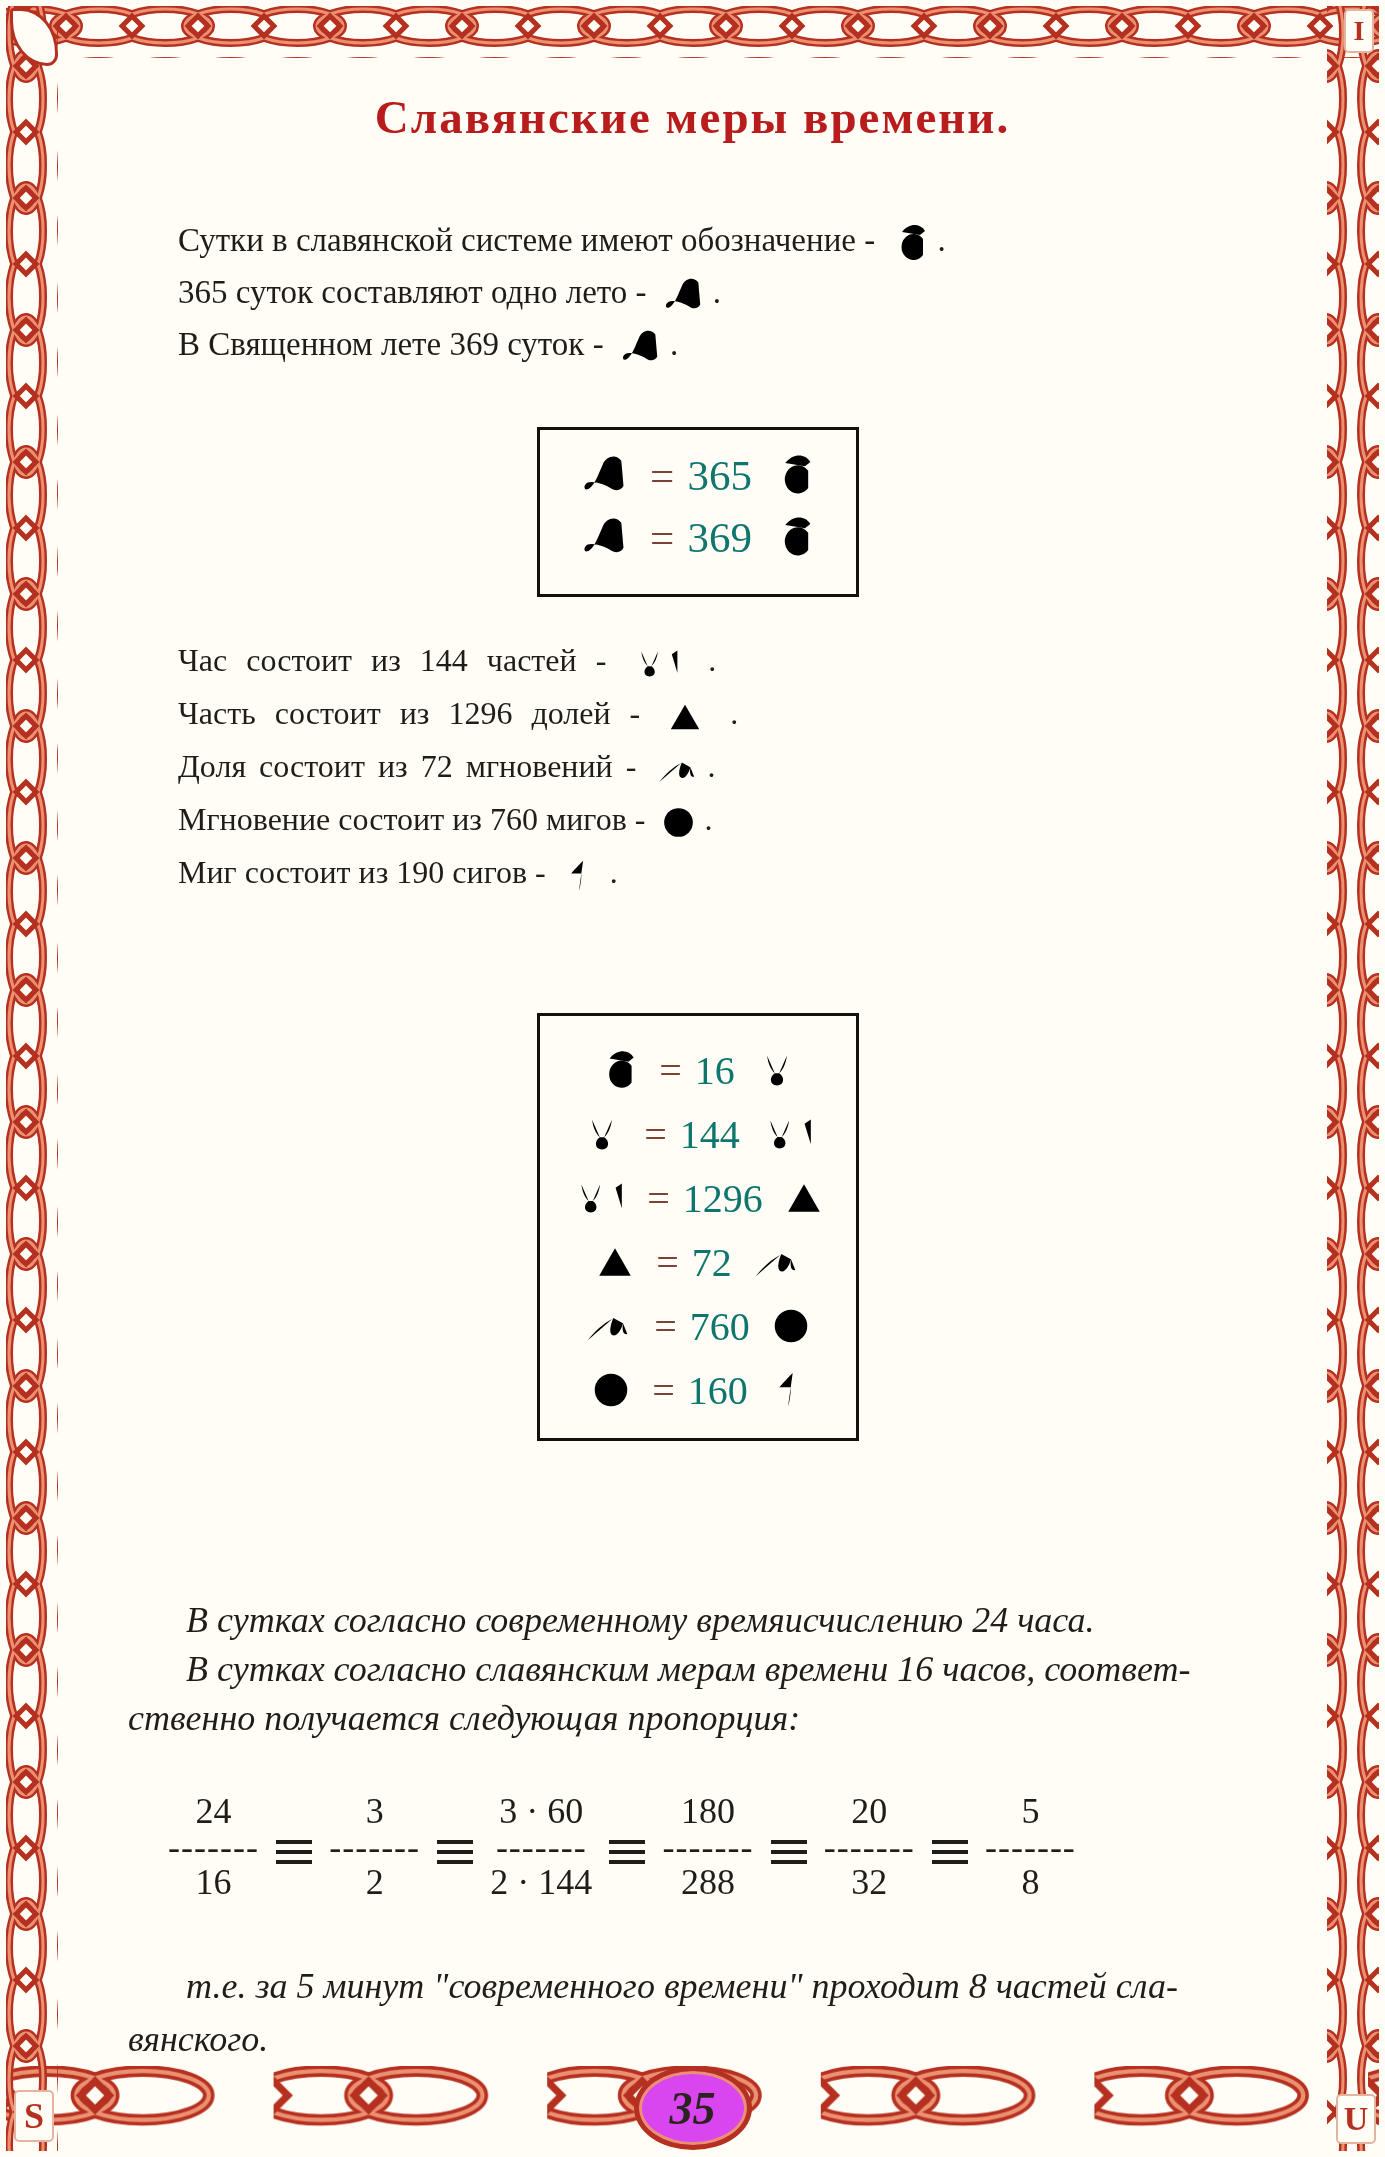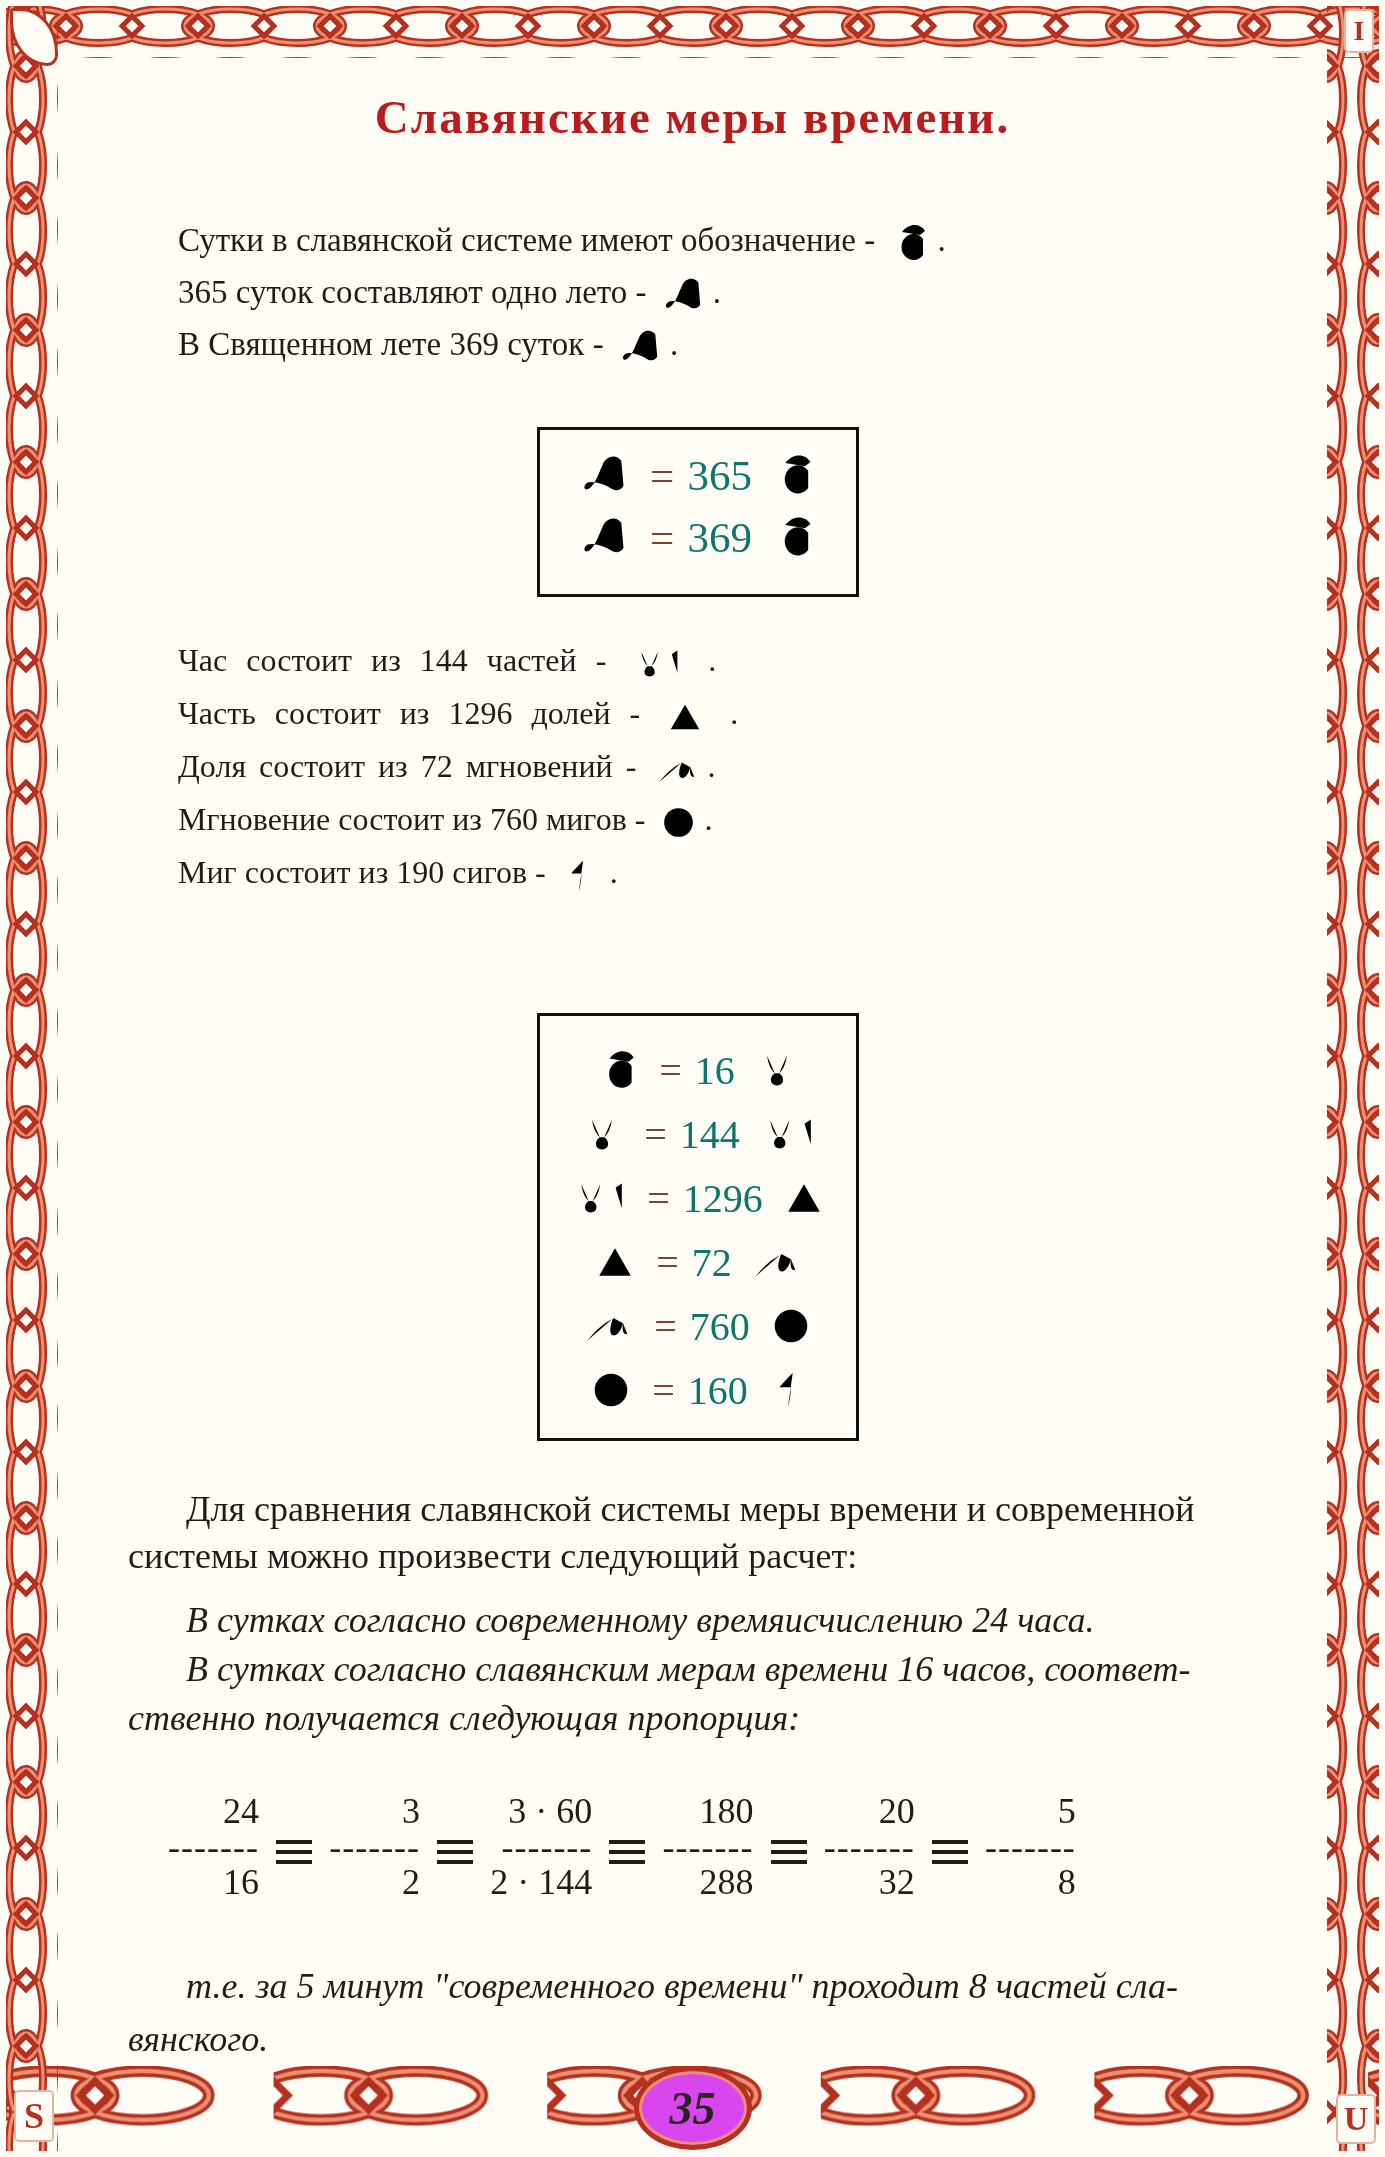--- a/index.html
+++ b/index.html
@@ -287,10 +287,6 @@
     </div>
   </div>
 
-  <div class="compare">
-    <div class="tline indent">Для сравнения славянской системы меры времени и современной</div>
-    <div class="tline">системы можно произвести следующий расчет:</div>
-  </div>
 
   <div class="modern">
     <div class="tline indent">В сутках согласно современному времяисчислению  24 часа.</div>

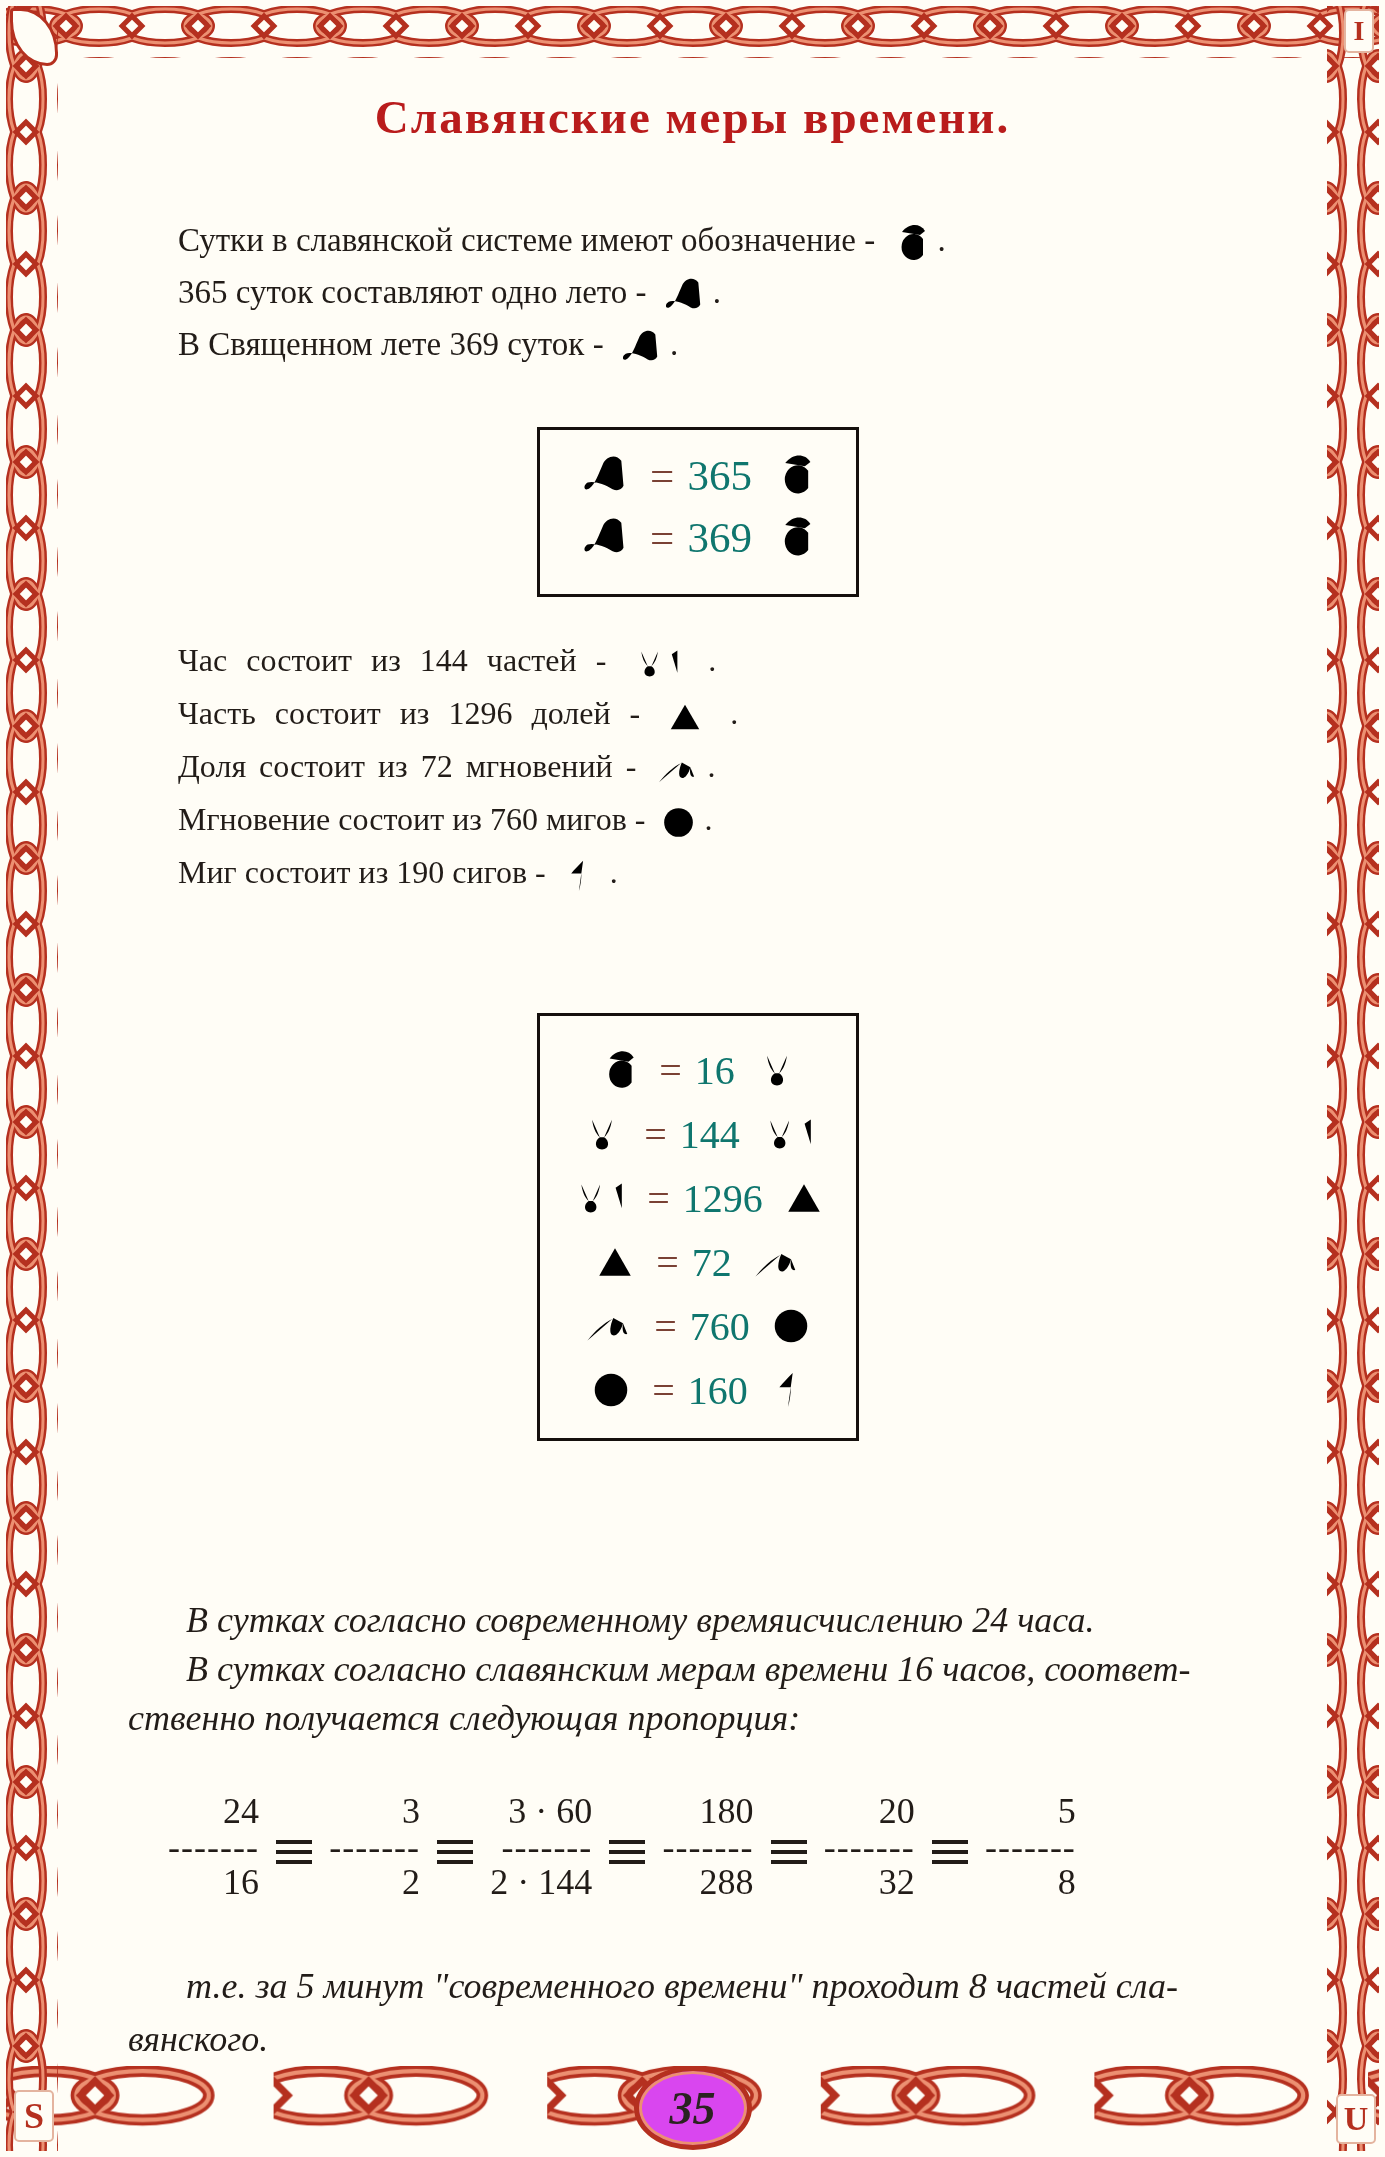--- a/index.html
+++ b/index.html
@@ -37,7 +37,7 @@
 
   .proportion{position:absolute;left:168px;top:1792px;width:908px;
     display:flex;justify-content:space-between;align-items:center;font-size:36px;}
-  .frac{text-align:right;}
+  .frac{text-align:center;}
   .frac span{display:block;line-height:1.08;}
   .frac .bar{letter-spacing:1px;line-height:0.85;margin:1px 0;}
   .equiv{width:36px;height:24px;margin-top:10px;

